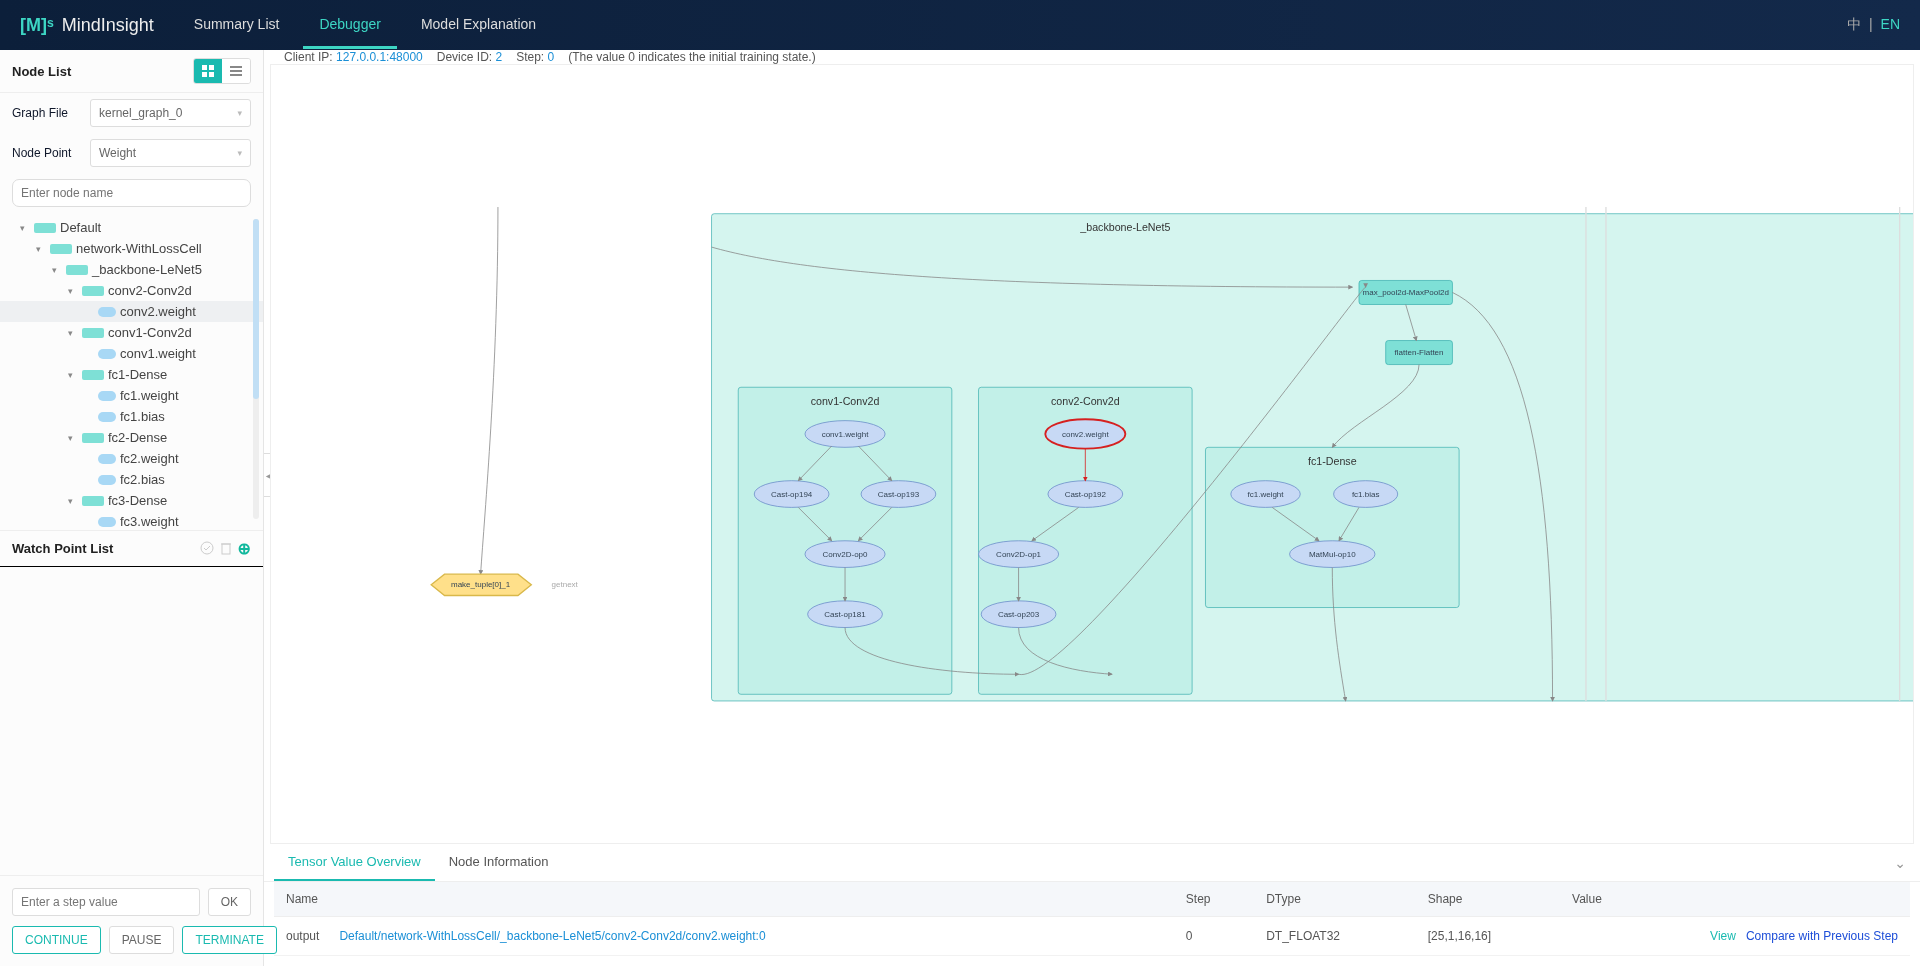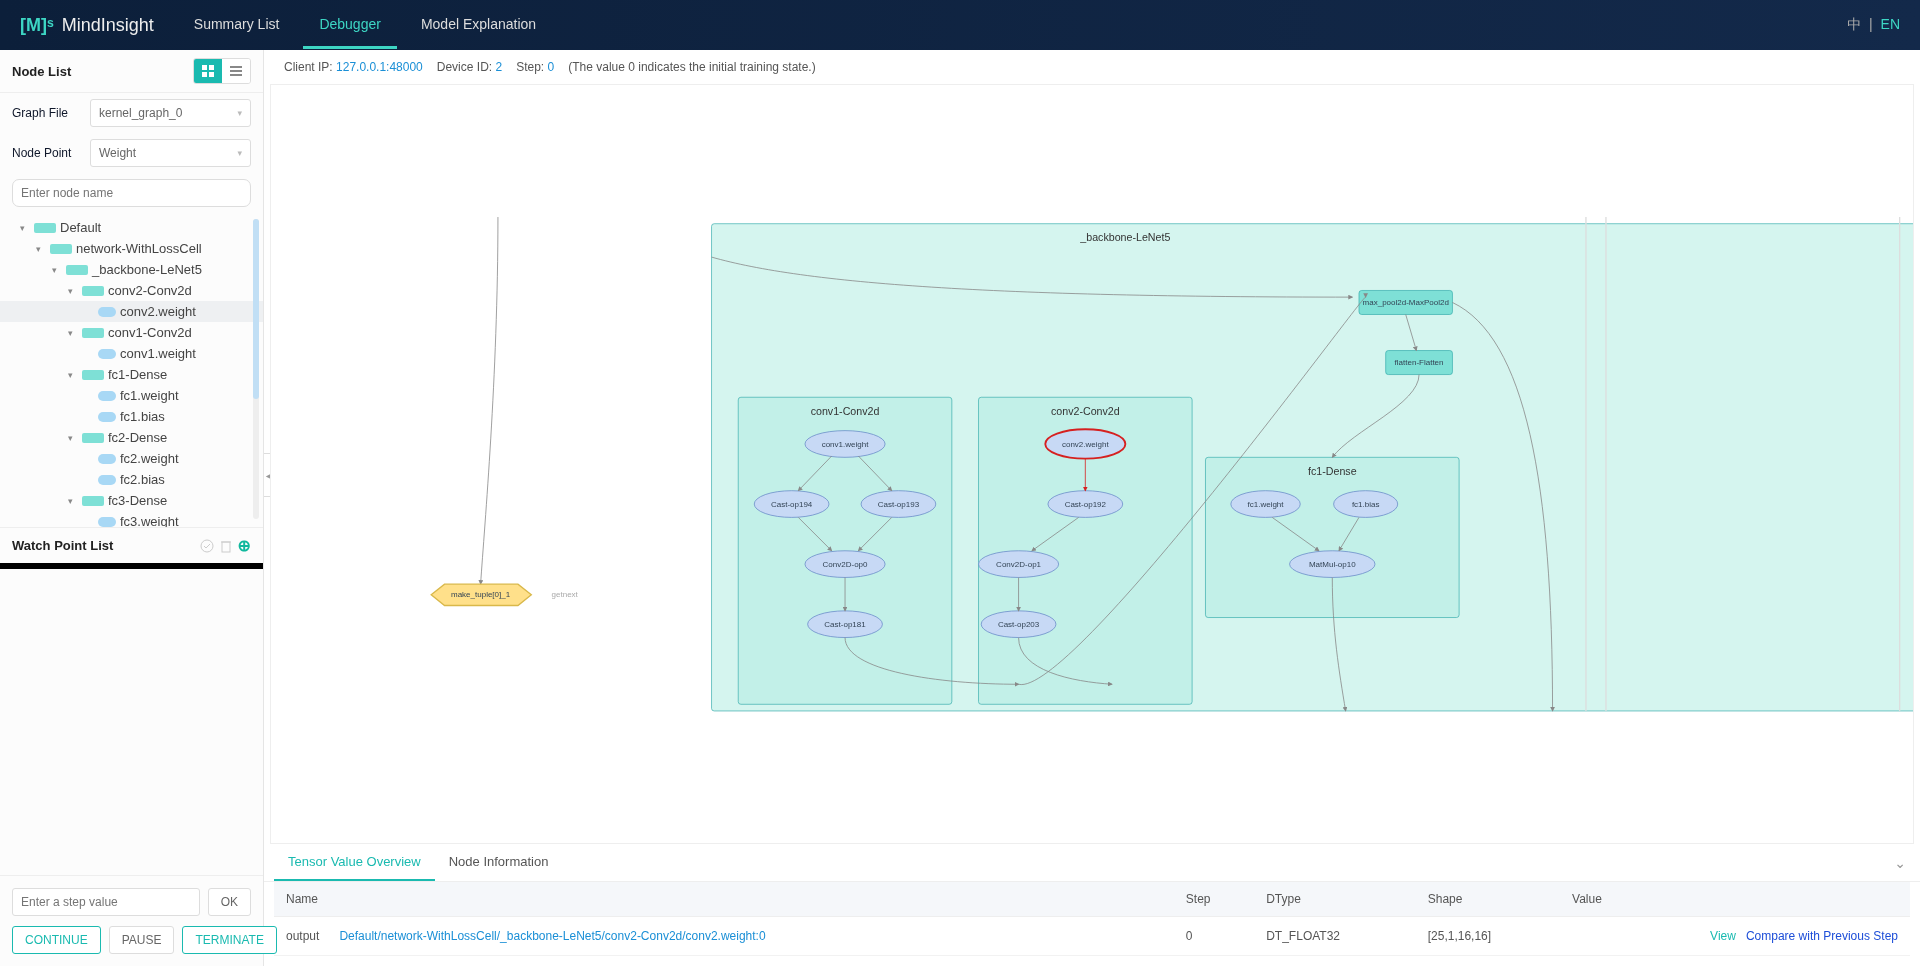--- a/index.html
+++ b/index.html
@@ -64,7 +64,7 @@
 .btn-row { display: flex; gap: 8px; }
 
 
-.info-bar { padding: 10px 20px; font-size: 12px; color: #555; display:flex; gap: 14px; align-items:center;}
+.info-bar { padding: 0 20px; font-size: 12px; color: #555; display:flex; gap: 14px; align-items:center;}
 .info-bar .val { color: #1a8fd6; }
 
 

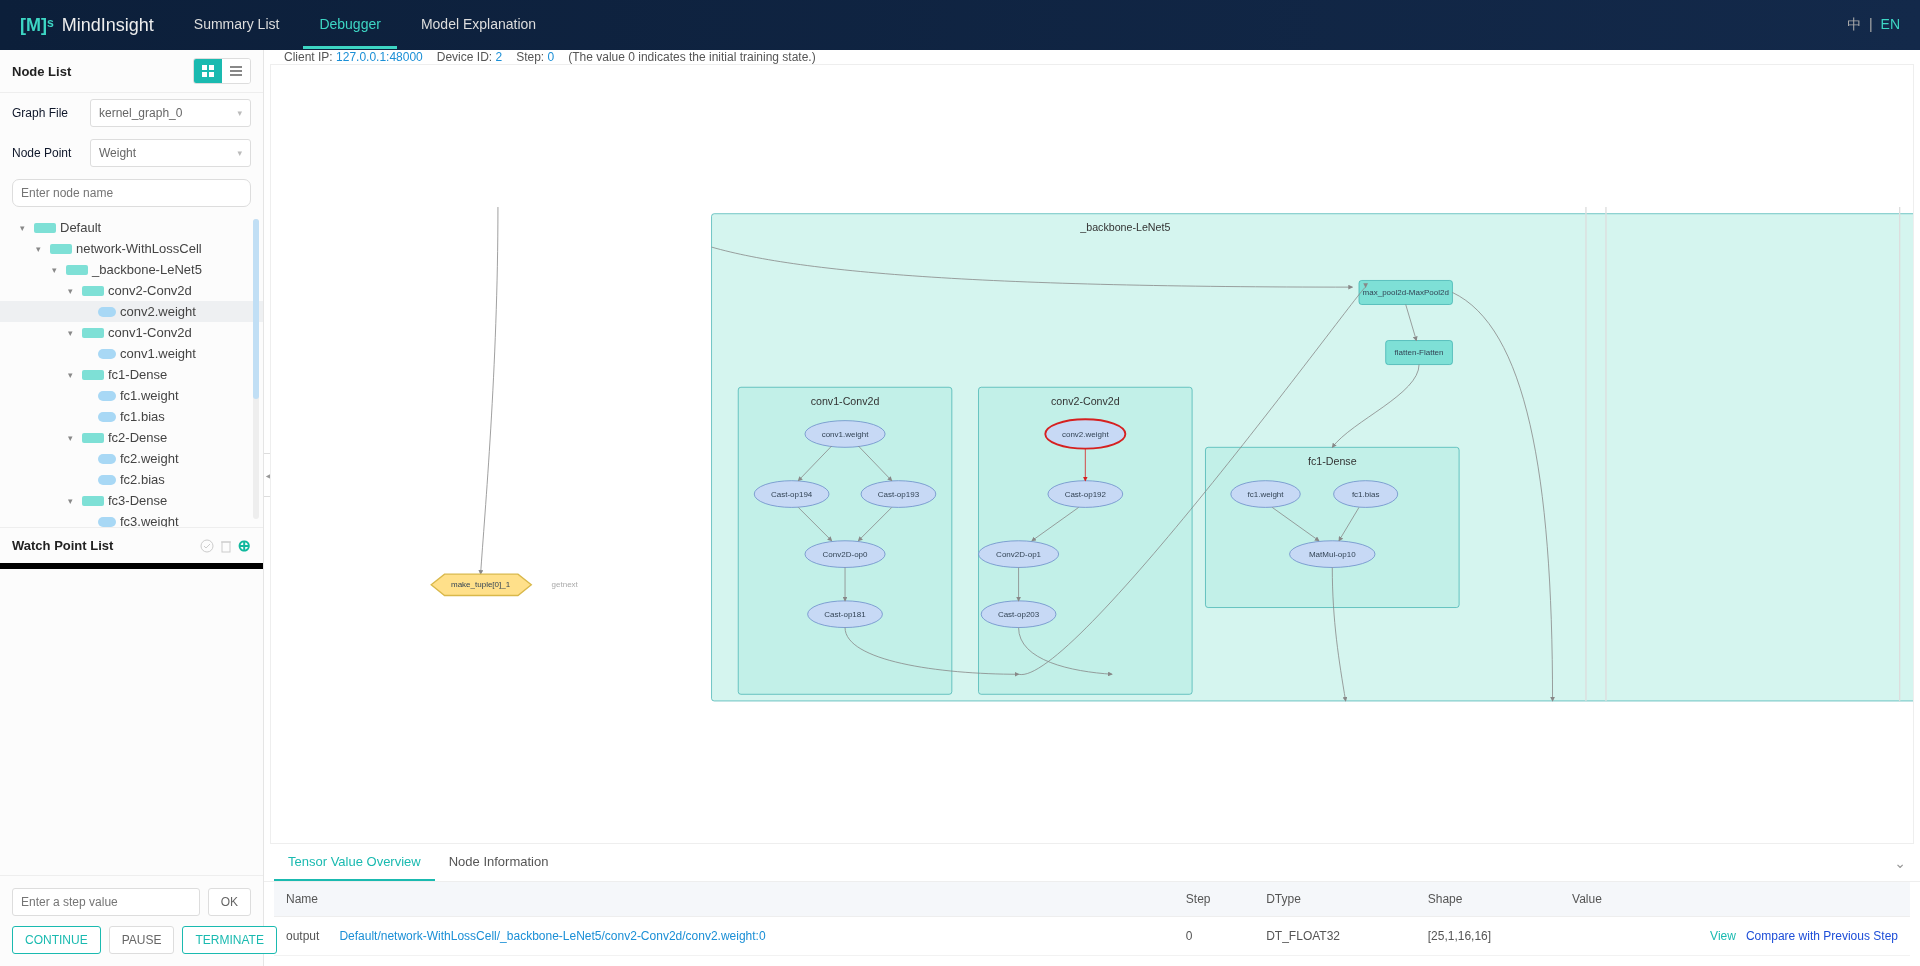--- a/index.html
+++ b/index.html
@@ -51,7 +51,7 @@
 .indent-5 { padding-left: 84px; }
 
 
-.watch-header { display:flex; align-items:center; justify-content:space-between; padding: 8px 12px; border-top:1px solid #eee; border-bottom:6px solid #000000;}
+.watch-header { display:flex; align-items:center; justify-content:space-between; padding: 8px 12px; border-top:1px solid #eee; border-bottom:1px solid #000000;}
 .watch-icons { display:flex; gap:6px; align-items:center; }
 .icon-plus { color:#11b89d; font-weight:bold; font-size:16px; }
 

